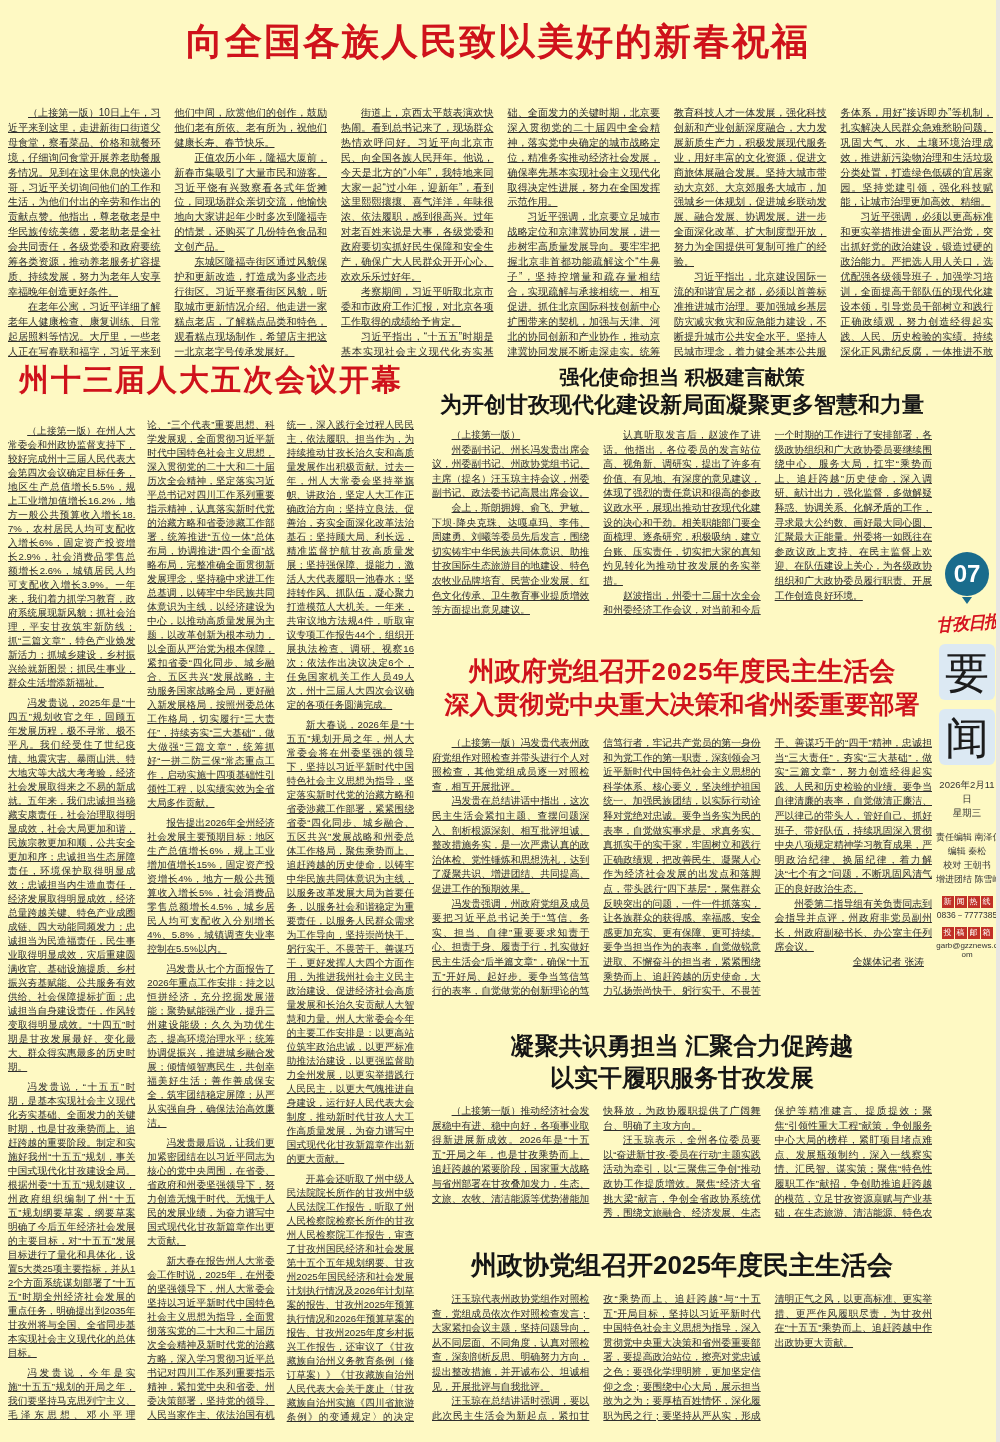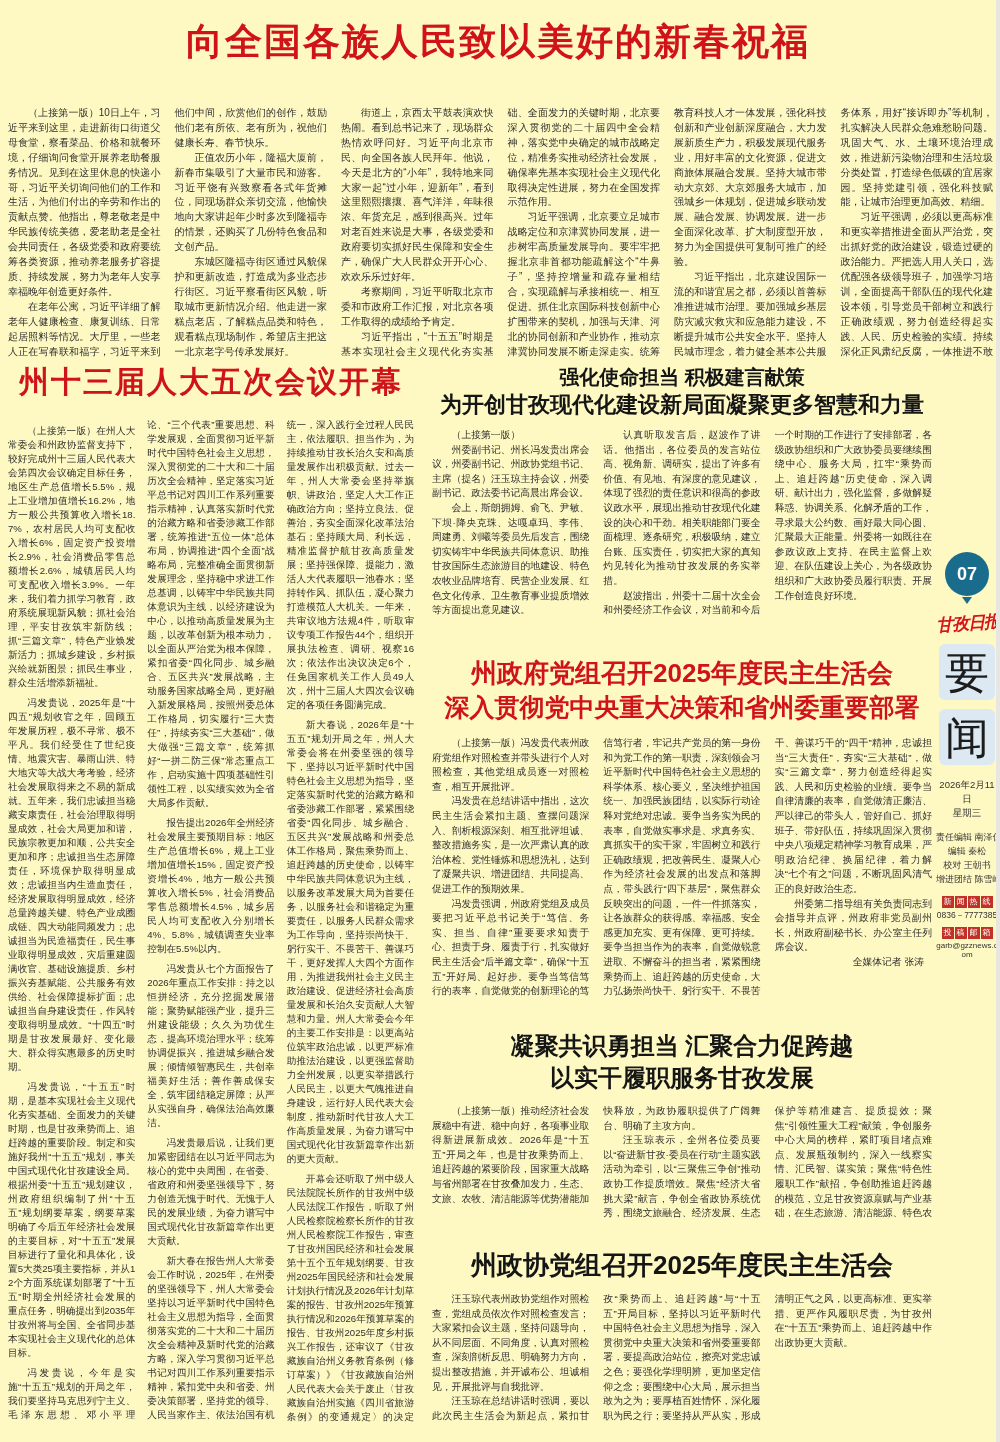--- a/index.html
+++ b/index.html
@@ -17,7 +17,7 @@
 
   
   .cols{column-fill:auto;overflow:hidden;}
-  .cols p{margin:0;text-indent:2em;text-align:justify;word-break:break-all;color:#2e2e2e;}
+  .cols p{margin:0;text-indent:2em;text-align:justify;word-break:break-all;color:#2e2e2e;text-decoration:underline;}
   .cols p.byline{text-align:right;text-indent:0;padding-right:8px;}
 
   .top-body{position:absolute;top:106px;left:8px;width:985px;height:254px;

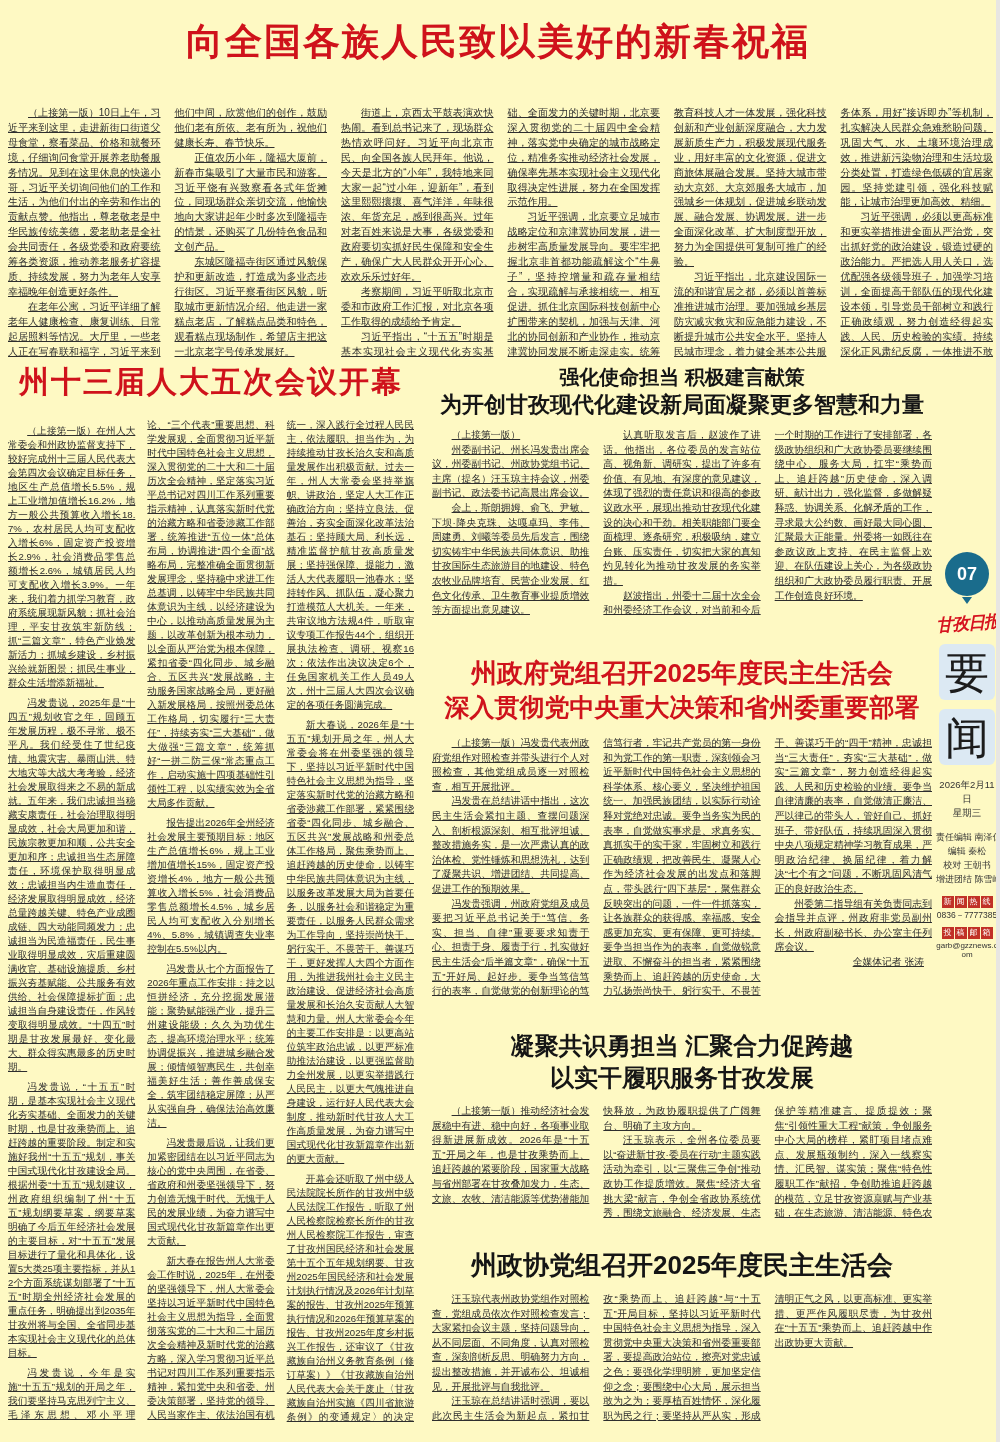--- a/index.html
+++ b/index.html
@@ -84,7 +84,7 @@
       <p>在老年公寓，习近平详细了解老年人健康检查、康复训练、日常起居照料等情况。大厅里，一些老人正在写春联和福字，习近平来到他们中间，欣赏他们的创作，鼓励他们老有所依、老有所为，祝他们健康长寿、春节快乐。</p>
       <p>正值农历小年，隆福大厦前，新春市集吸引了大量市民和游客。习近平饶有兴致察看各式年货摊位，同现场群众亲切交流，他愉快地向大家讲起年少时多次到隆福寺的情景，还购买了几份特色食品和文创产品。</p>
       <p>东城区隆福寺街区通过风貌保护和更新改造，打造成为多业态步行街区。习近平察看街区风貌，听取城市更新情况介绍。他走进一家糕点老店，了解糕点品类和特色，观看糕点现场制作，希望店主把这一北京老字号传承发展好。</p>
-      <p>街道上，京西太平鼓表演欢快热闹。看到总书记来了，现场群众热情欢呼问好。习近平向北京市民、向全国各族人民拜年。他说，今天是北方的“小年”，我特地来同大家一起“过小年，迎新年”，看到这里熙熙攘攘、喜气洋洋，年味很浓、年货充足，感到很高兴。过年对老百姓来说是大事，各级党委和政府要切实抓好民生保障和安全生产，确保广大人民群众开开心心、欢欢乐乐过好年。</p>
+      <p>街道上，京西太平鼓表演欢快热闹。看到总书记来了，现场群众热情欢呼问好。习近平向北京市民、向全国各族人民拜年。他说，今天是北方的“小年”，我特地来同大家一起“过小年，迎新年”，看到这里熙熙攘攘、喜气洋洋，年味很浓、依法履职，感到很高兴。过年对老百姓来说是大事，各级党委和政府要切实抓好民生保障和安全生产，确保广大人民群众开开心心、欢欢乐乐过好年。</p>
       <p>考察期间，习近平听取北京市委和市政府工作汇报，对北京各项工作取得的成绩给予肯定。</p>
       <p>习近平指出，“十五五”时期是基本实现社会主义现代化夯实基础、全面发力的关键时期，北京要深入贯彻党的二十届四中全会精神，落实党中央确定的城市战略定位，精准务实推动经济社会发展，确保率先基本实现社会主义现代化取得决定性进展，努力在全国发挥示范作用。</p>
       <p>习近平强调，北京要立足城市战略定位和京津冀协同发展，进一步树牢高质量发展导向。要牢牢把握北京非首都功能疏解这个“牛鼻子”，坚持控增量和疏存量相结合，实现疏解与承接相统一、相互促进。抓住北京国际科技创新中心扩围带来的契机，加强与天津、河北的协同创新和产业协作，推动京津冀协同发展不断走深走实。统筹教育科技人才一体发展，强化科技创新和产业创新深度融合，大力发展新质生产力，积极发展现代服务业，用好丰富的文化资源，促进文商旅体展融合发展。坚持大城市带动大京郊、大京郊服务大城市，加强城乡一体规划，促进城乡联动发展、融合发展、协调发展。进一步全面深化改革、扩大制度型开放，努力为全国提供可复制可推广的经验。</p>

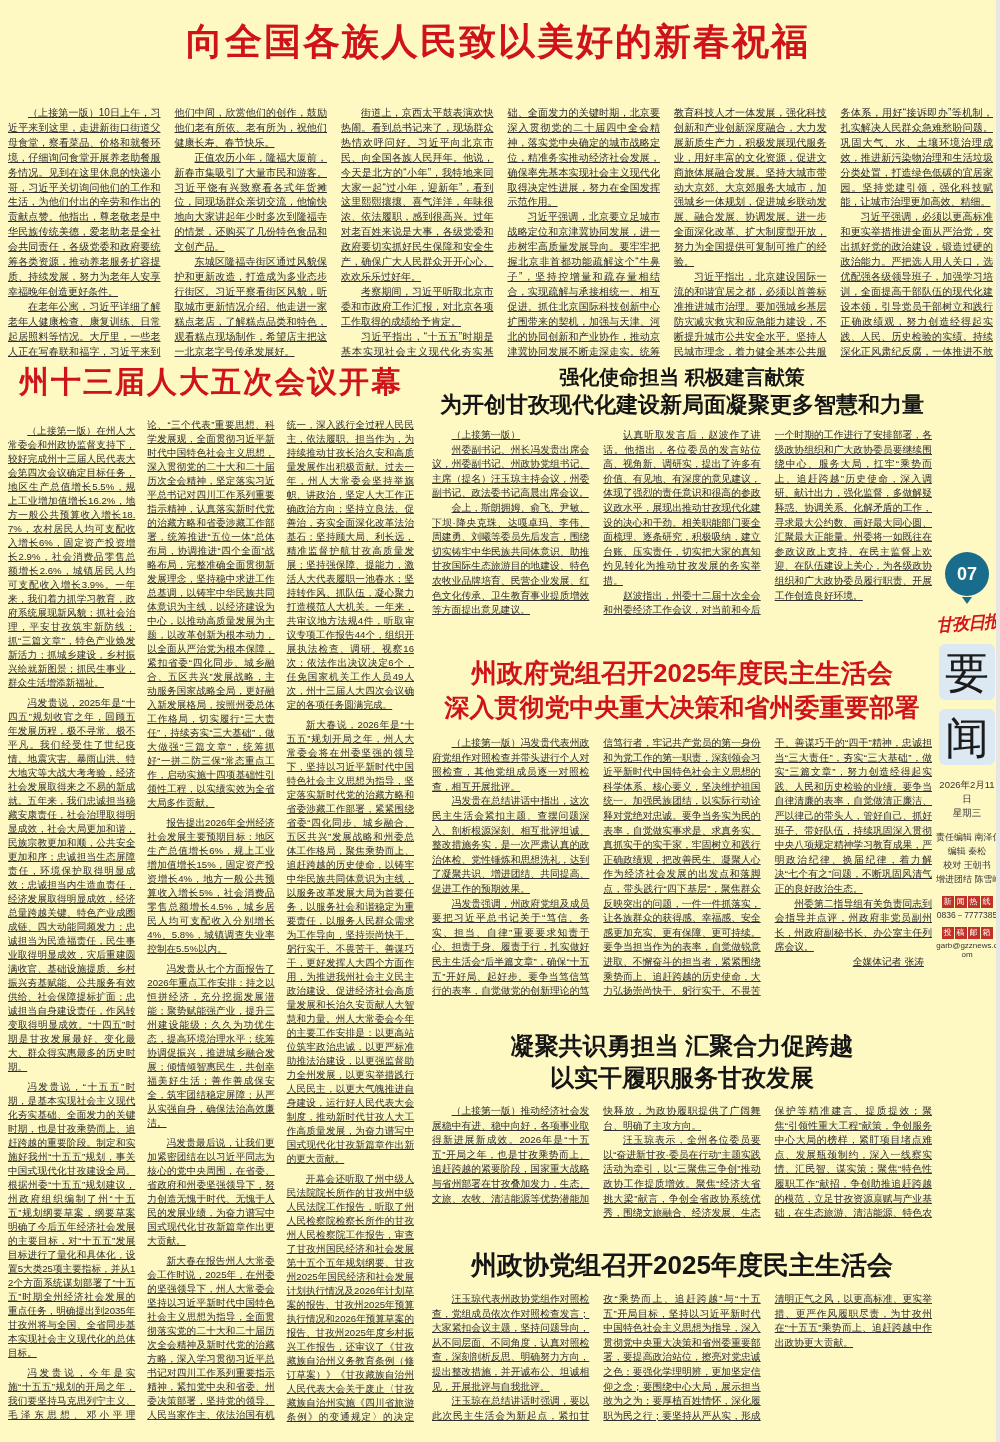--- a/index.html
+++ b/index.html
@@ -12,7 +12,7 @@
   .top-headline .l1{font-size:37px;line-height:44px;letter-spacing:2px;}
   .top-headline .l2{font-size:37px;line-height:45px;letter-spacing:1px;}
 
-  .hl-red{color:#cf121b;font-weight:bold;text-align:center;}
+  .hl-red{color:#cf121b;font-weight:bold;text-align:center;font-family:Liberation Mono, monospace;}
   .hl-black{color:#151515;font-weight:bold;text-align:center;}
 
   

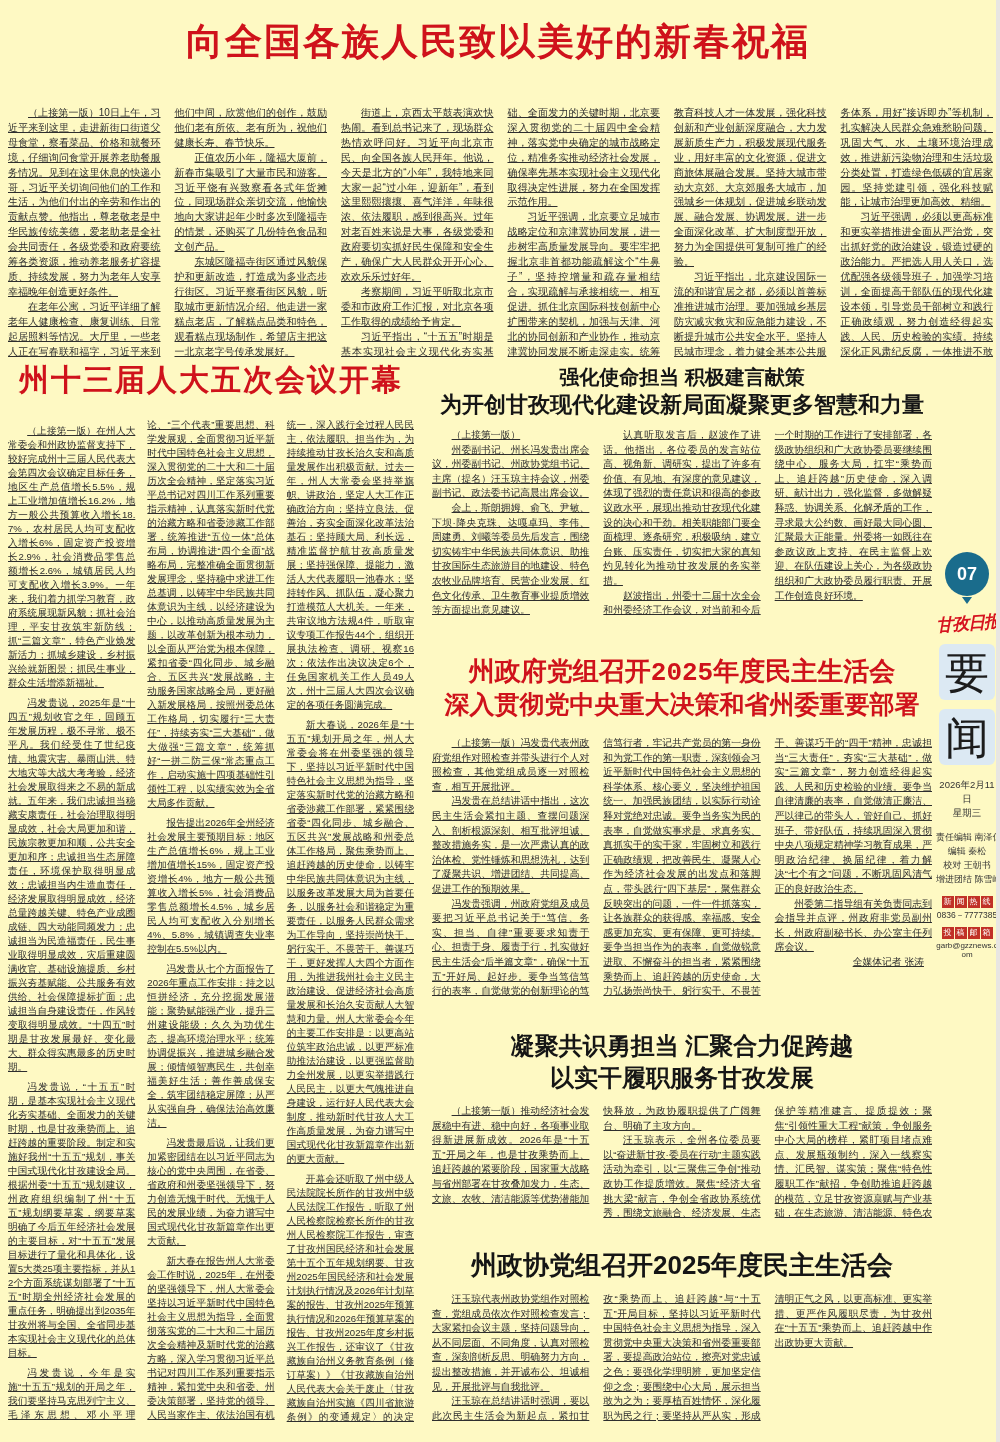--- a/index.html
+++ b/index.html
@@ -53,7 +53,7 @@
   
   .sidebar{position:absolute;left:936px;top:552px;width:62px;text-align:center;}
   .page-circle{width:44px;height:44px;border-radius:50%;background:#1a6c8c;color:#ffffff;
-               font-size:18px;font-weight:bold;line-height:44px;margin:0 auto;}
+               font-size:24px;font-weight:bold;line-height:44px;margin:0 auto;}
   .circle-tip{width:0;height:0;border-left:5px solid transparent;border-right:5px solid transparent;
               border-top:7px solid #1a6c8c;margin:1px auto 0;}
   .masthead{color:#d6131f;font-size:17px;font-weight:bold;font-style:italic;

